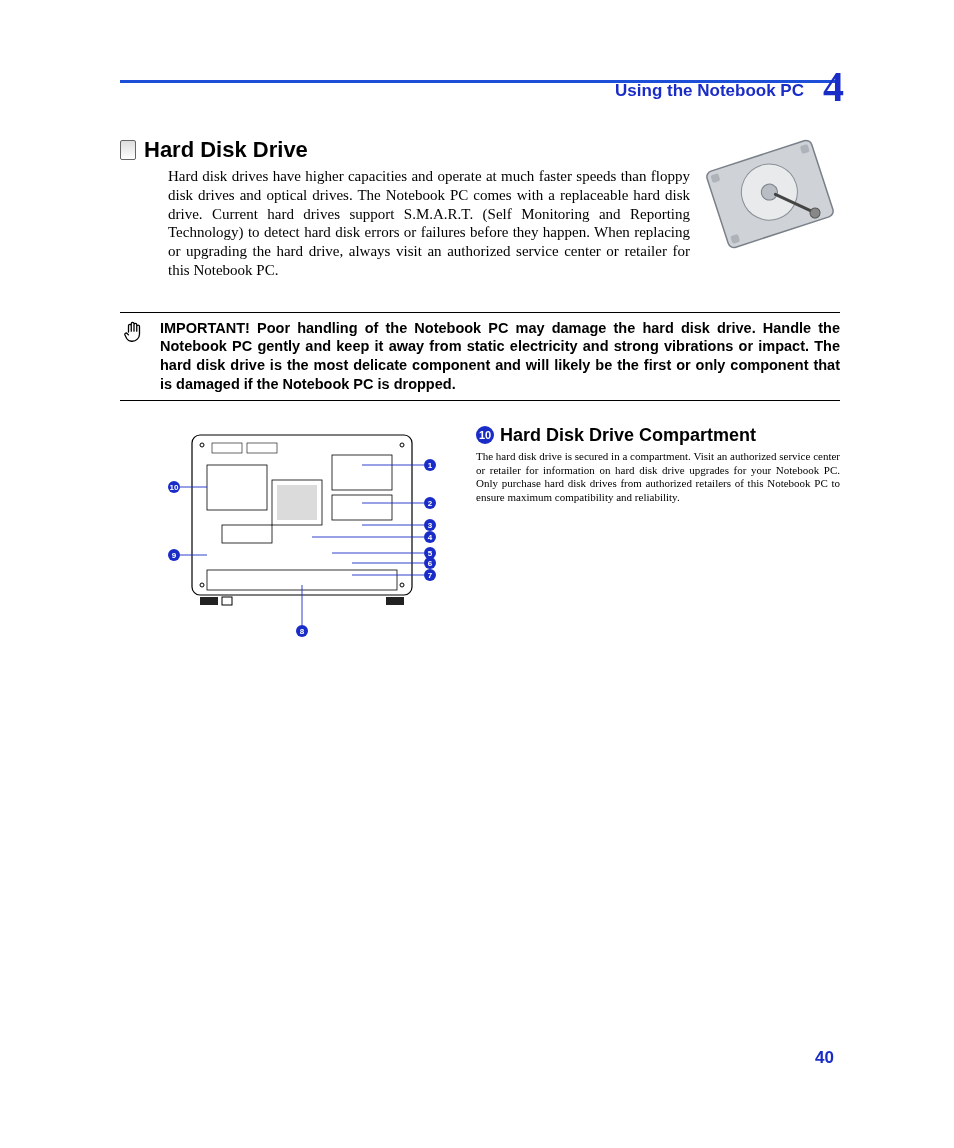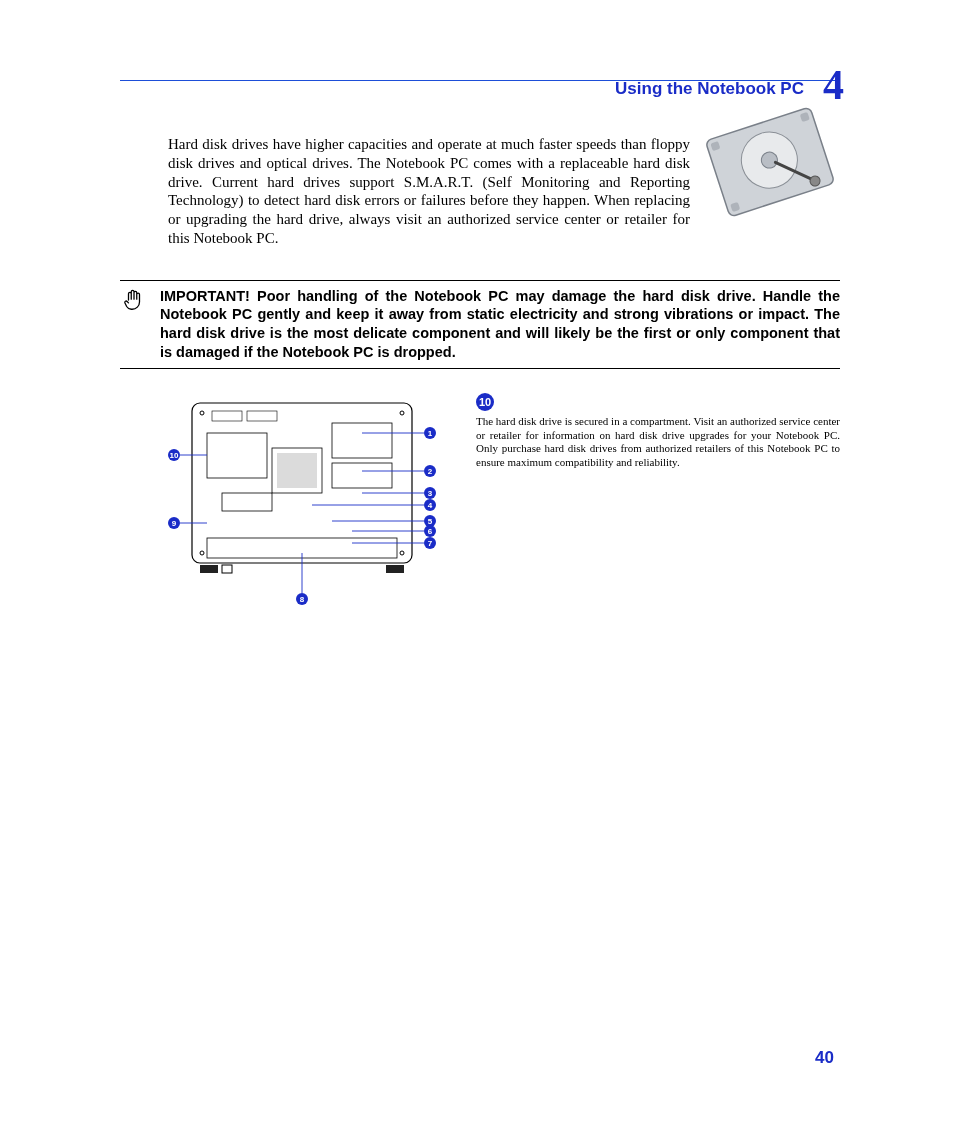--- a/index.html
+++ b/index.html
@@ -19,7 +19,7 @@
     width: 720px;
   }
   .header-bar {
-    border-top: 1px solid #1d4ed8;
+    border-top: 3px solid #1d4ed8;
     position: relative;
     height: 36px;
     margin-bottom: 18px;

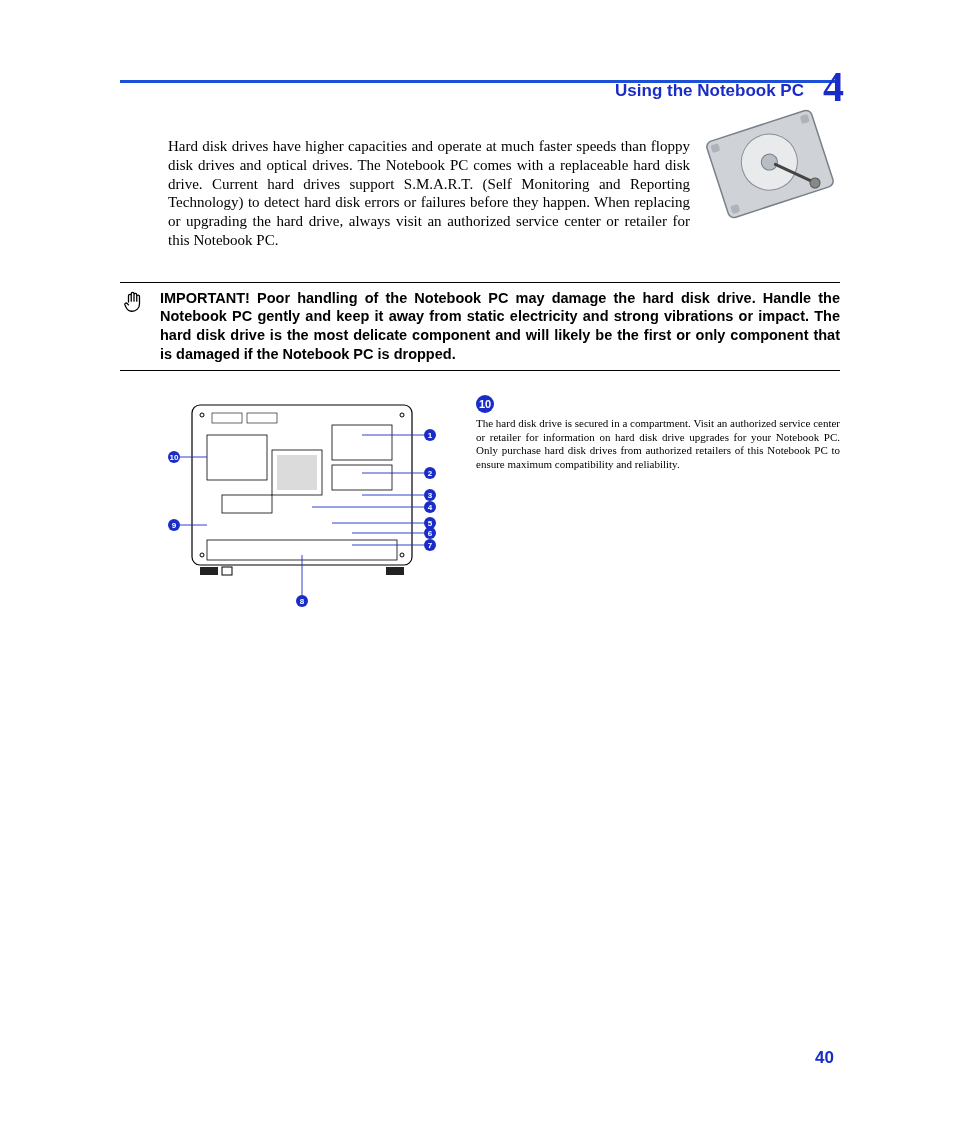--- a/index.html
+++ b/index.html
@@ -164,6 +164,10 @@
     <span class="chapter-number">4</span>
   </div>
 
+  <div class="h1-row">
+    <span class="hdd-icon"></span>
+    <span class="h1">Hard Disk Drive</span>
+  </div>
 
   <div class="intro-block">
     <div class="hdd-photo">

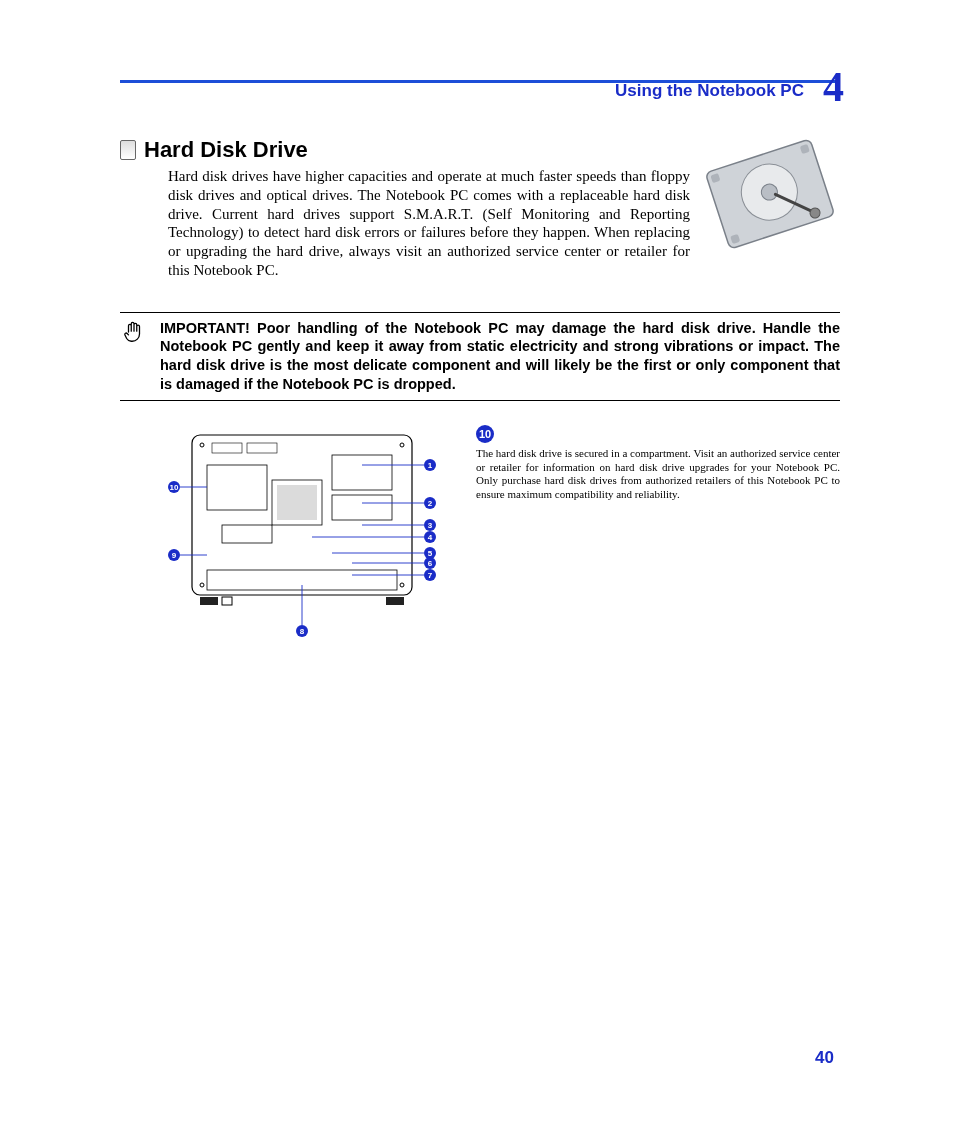--- a/index.html
+++ b/index.html
@@ -268,6 +268,7 @@
     <div class="text-col">
       <div class="h2-row">
         <span class="callout-bubble">10</span>
+        <span class="h2">Hard Disk Drive Compartment</span>
       </div>
       <div class="compartment-text">The hard disk drive is secured in a compartment. Visit an authorized service center or retailer for information on hard disk drive upgrades for your Notebook PC. Only purchase hard disk drives from authorized retailers of this Notebook PC to ensure maximum compatibility and reliability.</div>
     </div>

